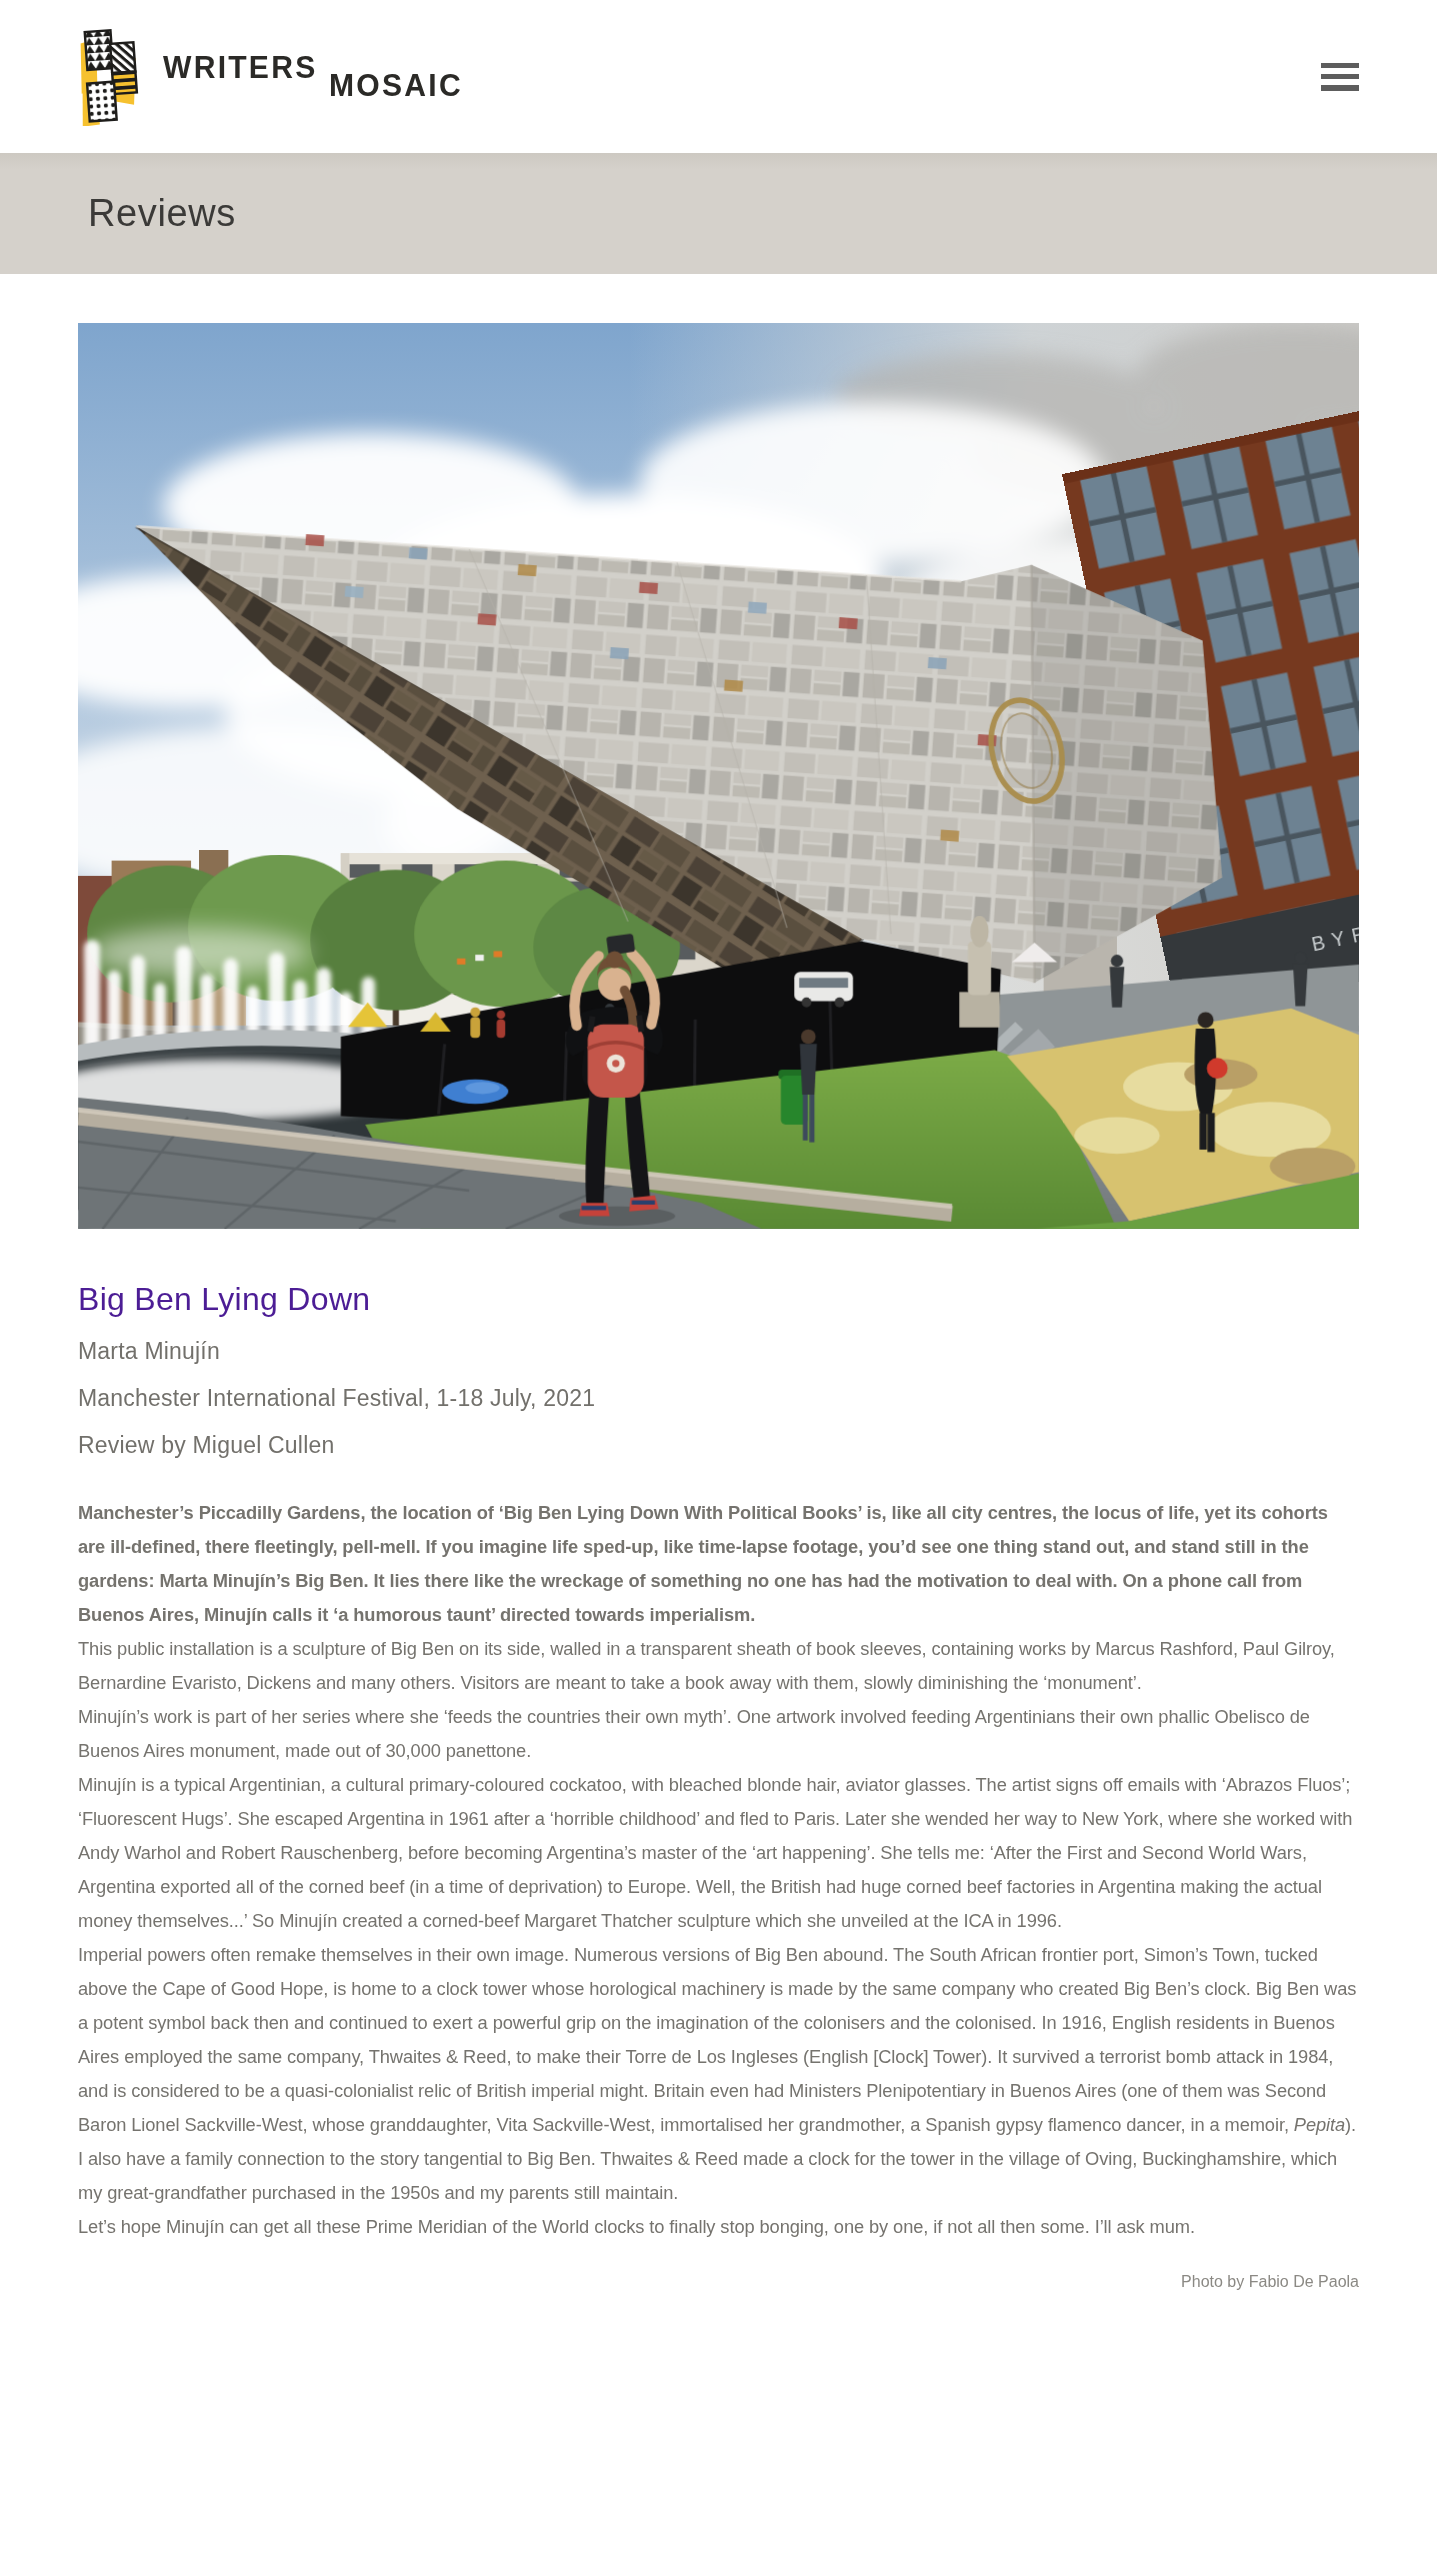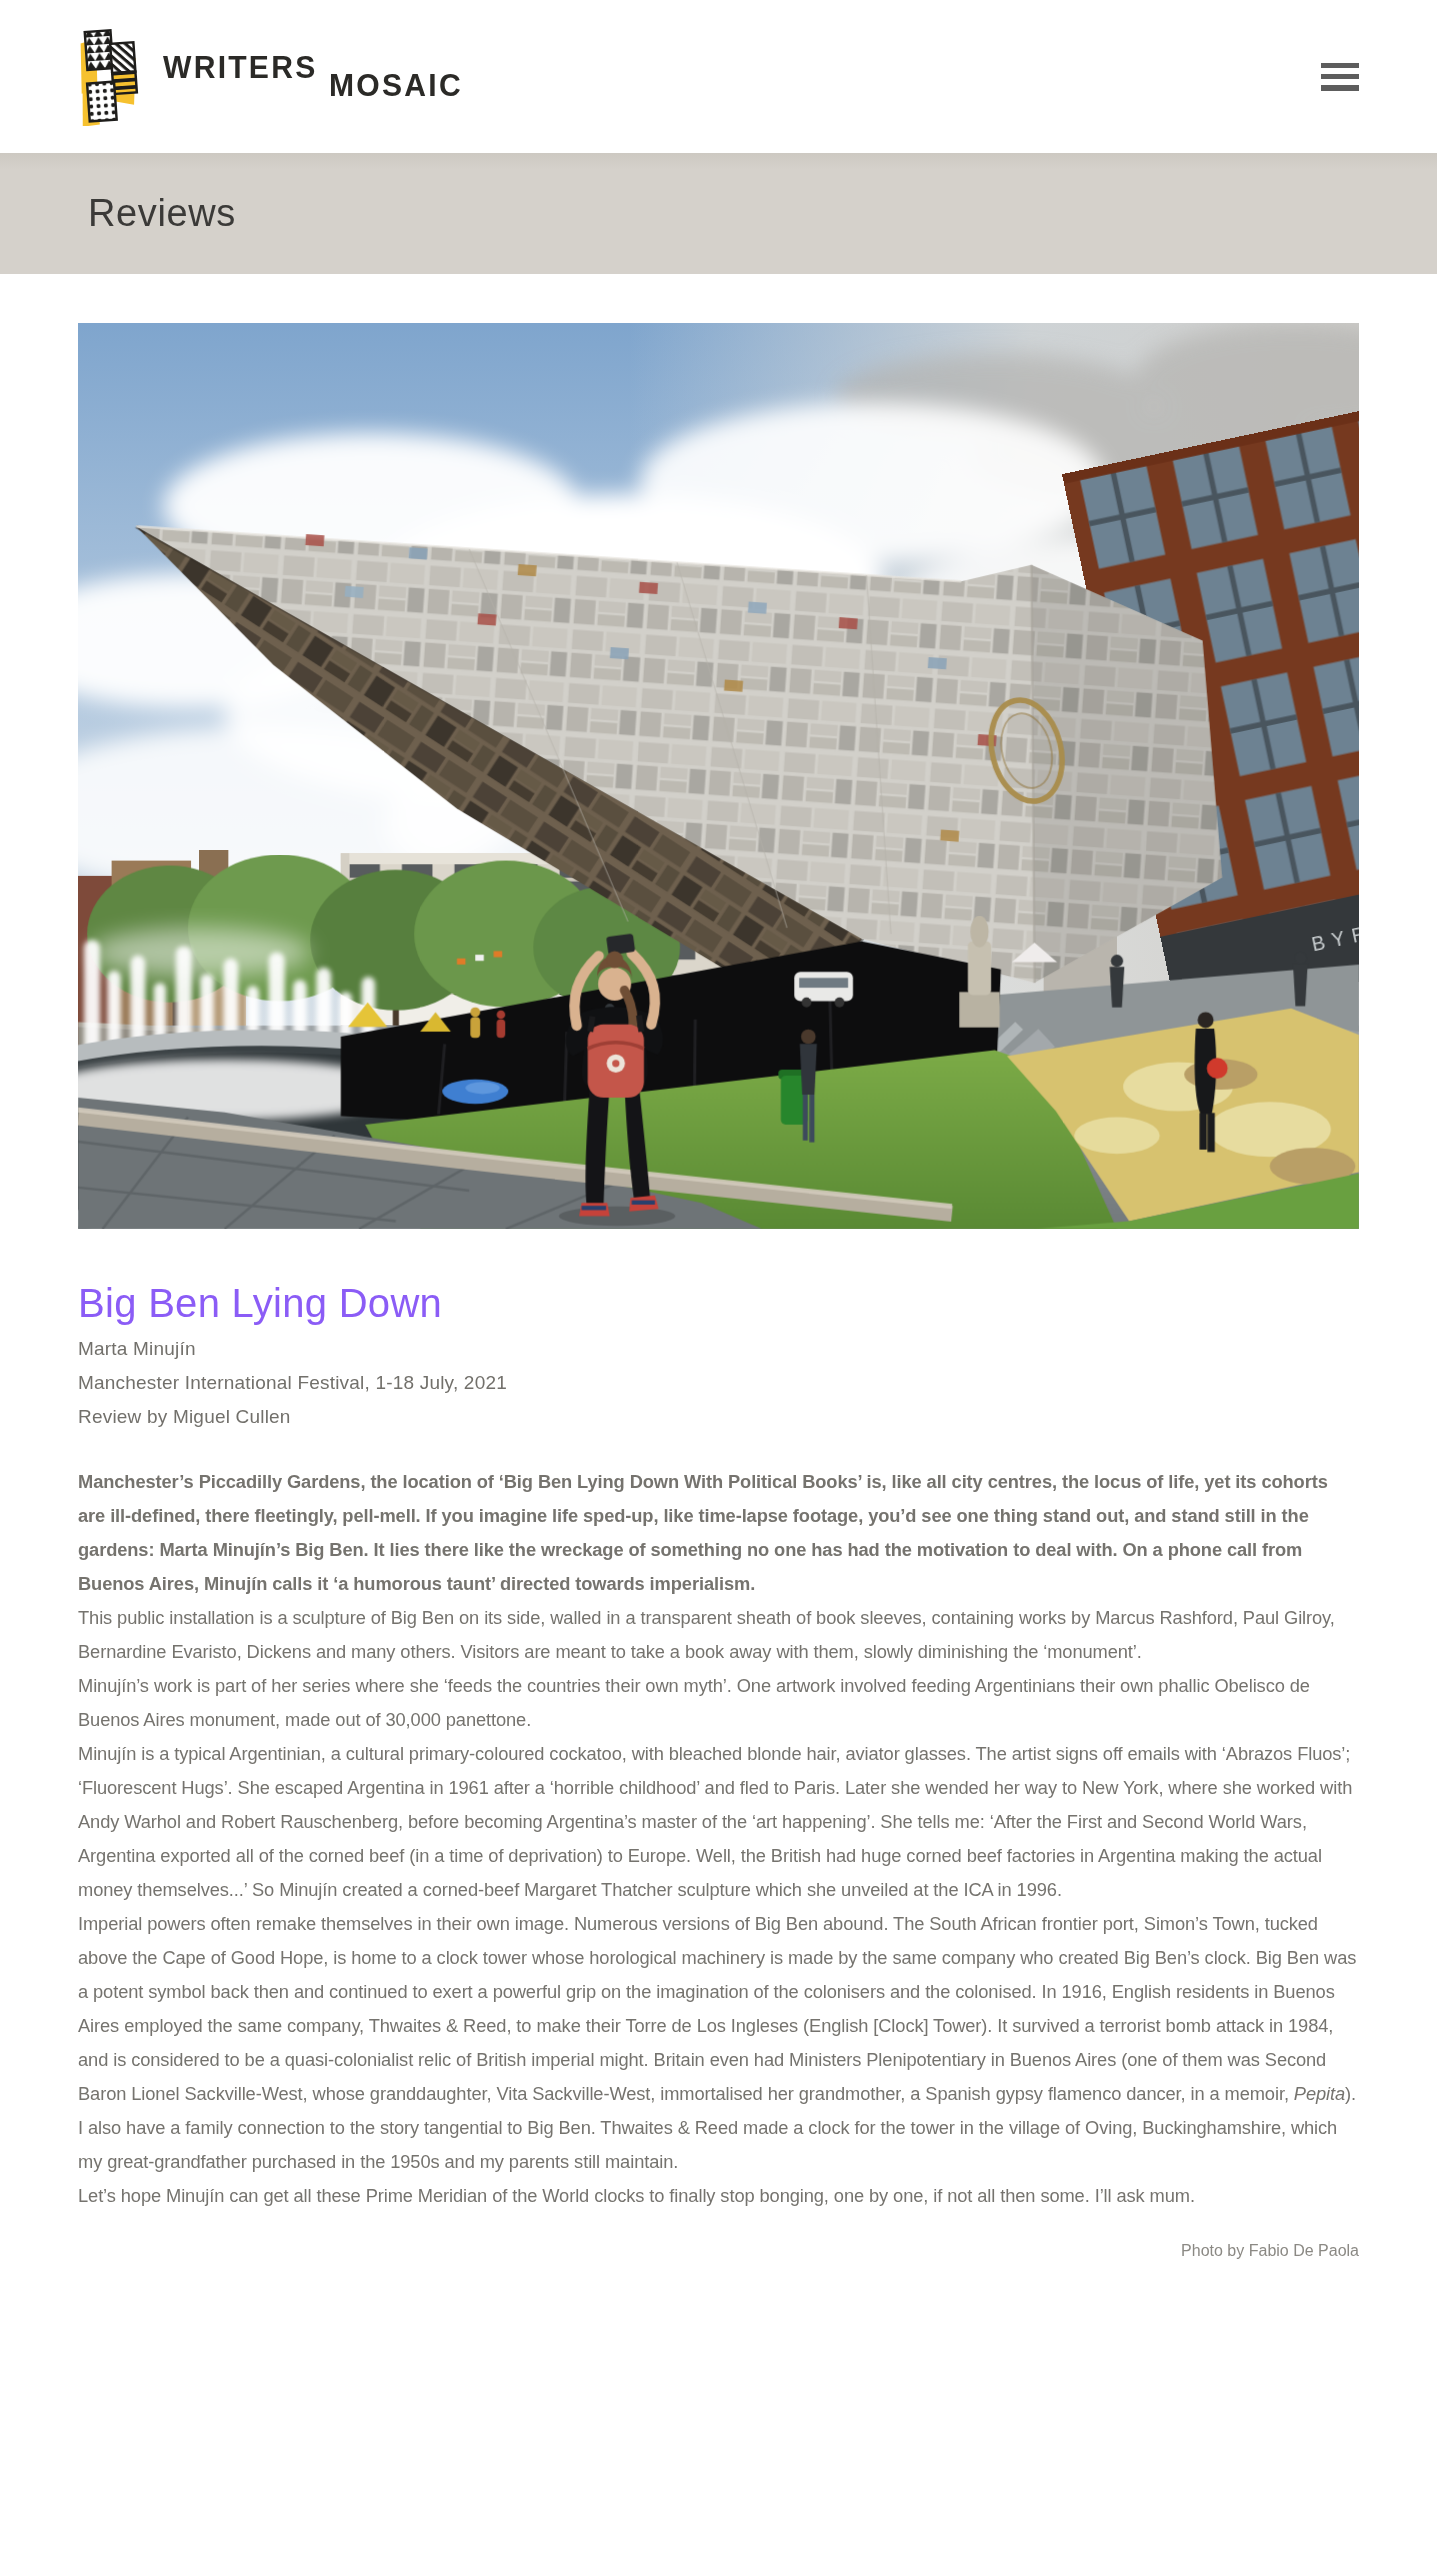--- a/index.html
+++ b/index.html
@@ -58,9 +58,9 @@
   figure.photo svg { display: block; width: 1281px; height: 906px; background: #dfe3e5; }
   .article-title {
     margin-top: 52px;
-    font-size: 40px;
+    font-size: 32px;
     font-weight: 400;
-    color: #8b5cf6;
+    color: #4c1d95;
     letter-spacing: 0.3px;
   }
   p.meta {

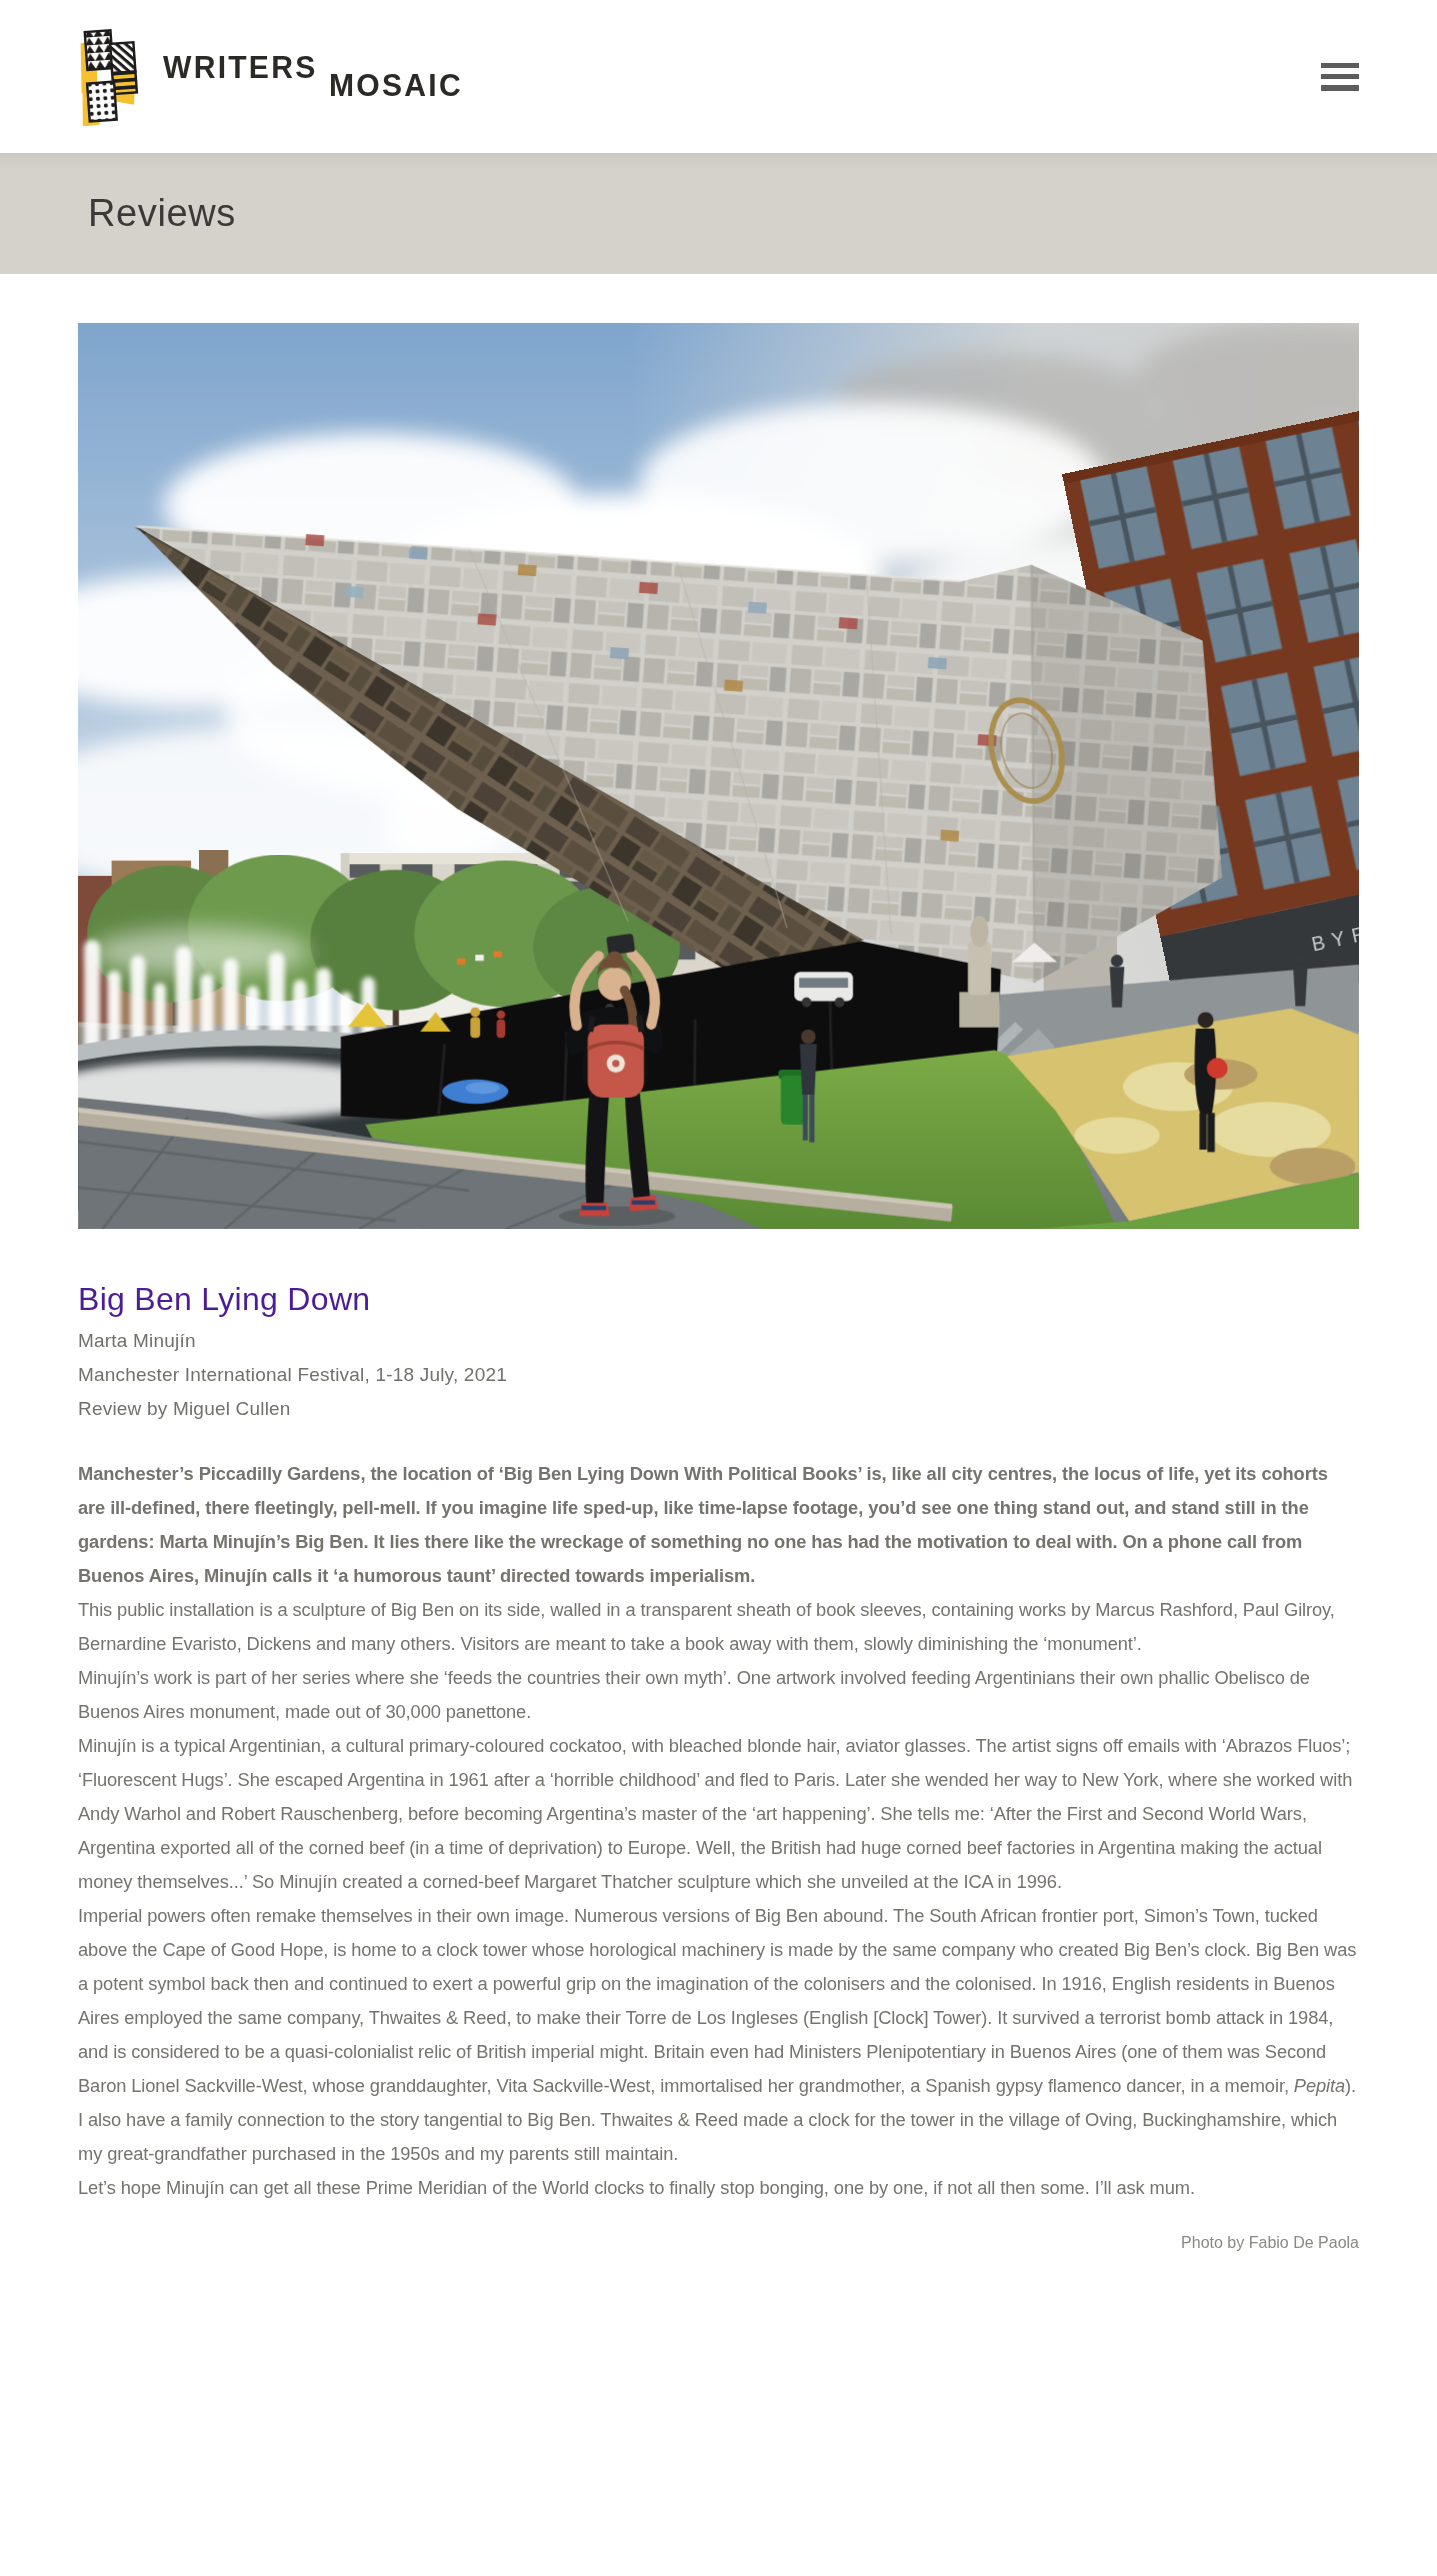--- a/index.html
+++ b/index.html
@@ -64,8 +64,8 @@
     letter-spacing: 0.3px;
   }
   p.meta {
-    margin-top: 12px;
-    font-size: 19px;
+    margin-top: 20px;
+    font-size: 23px;
     letter-spacing: 0.2px;
     color: #72706b;
   }

